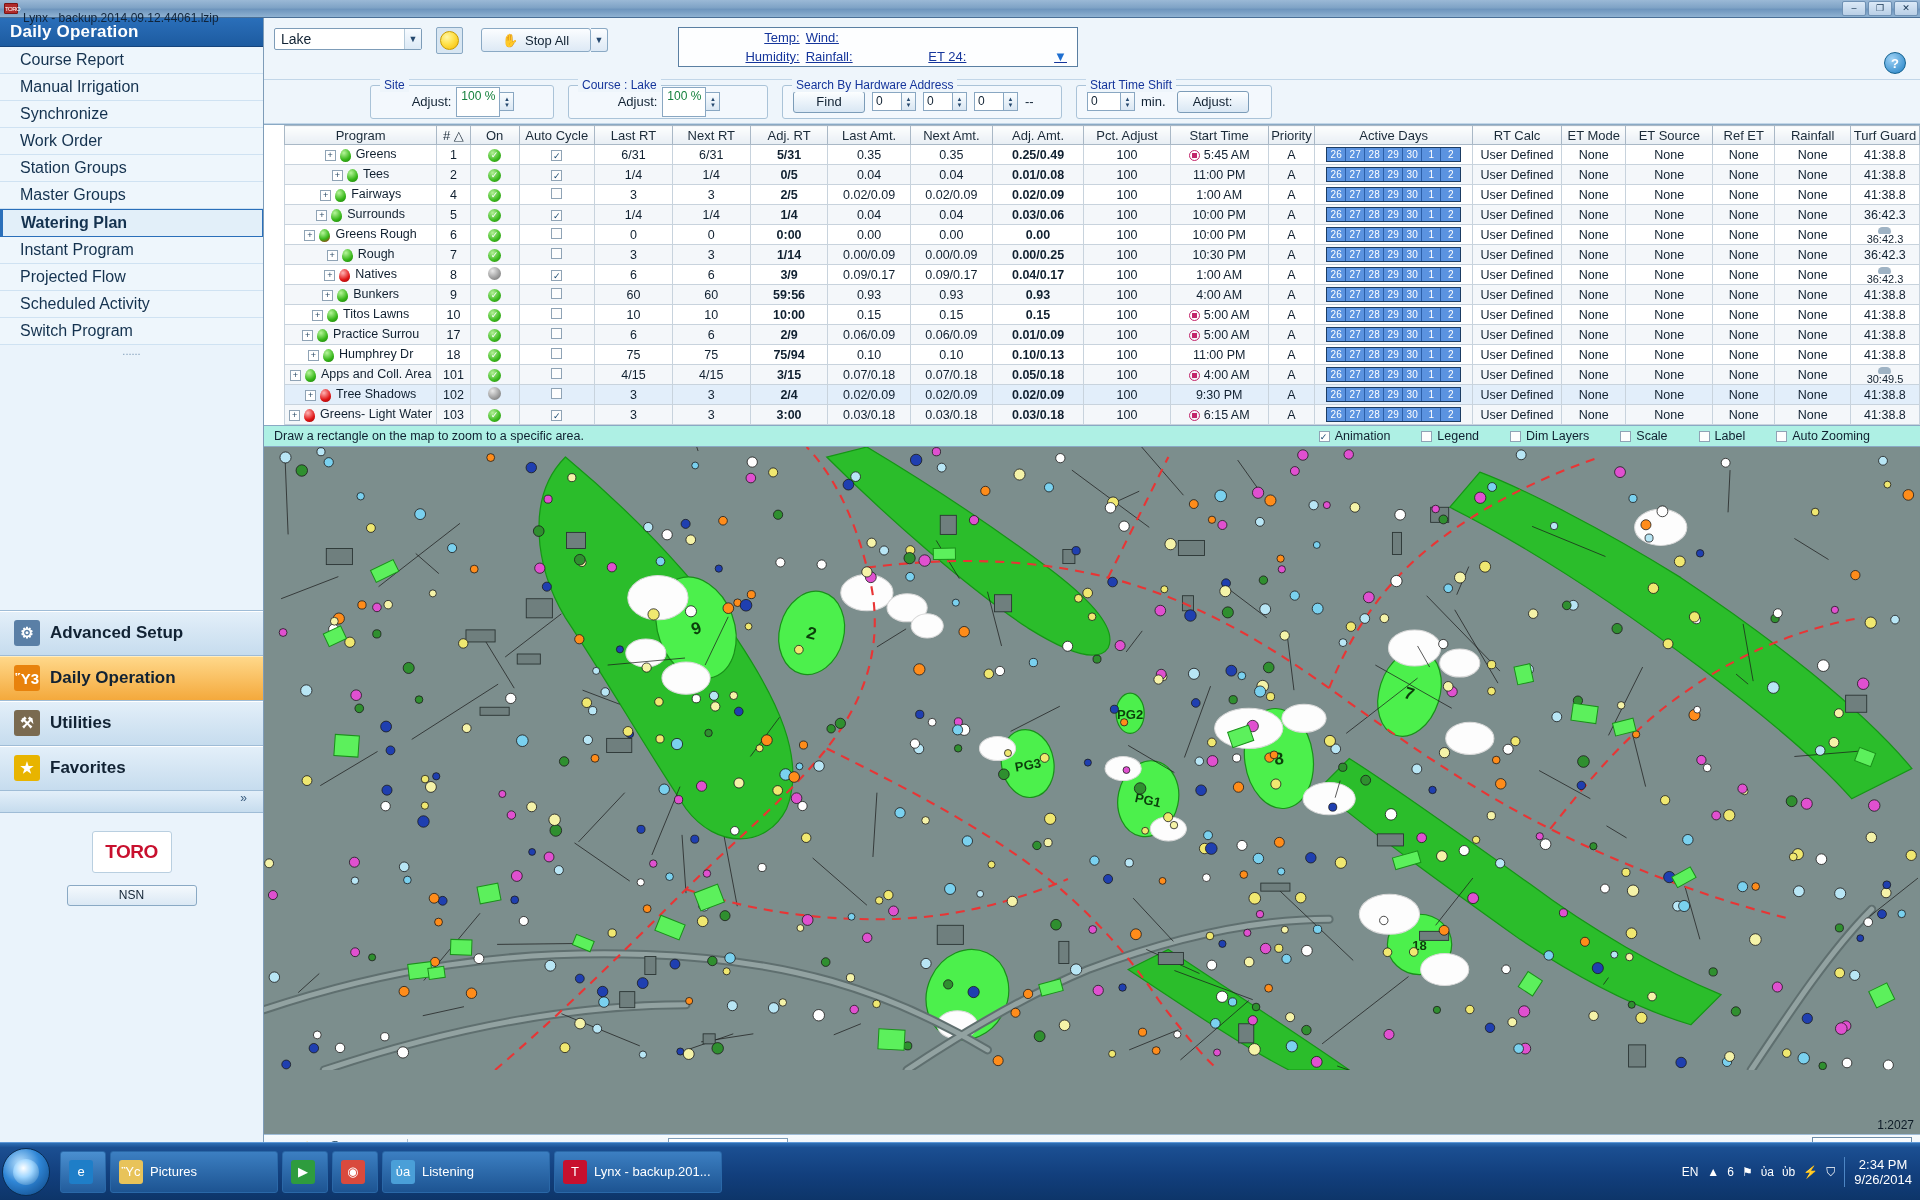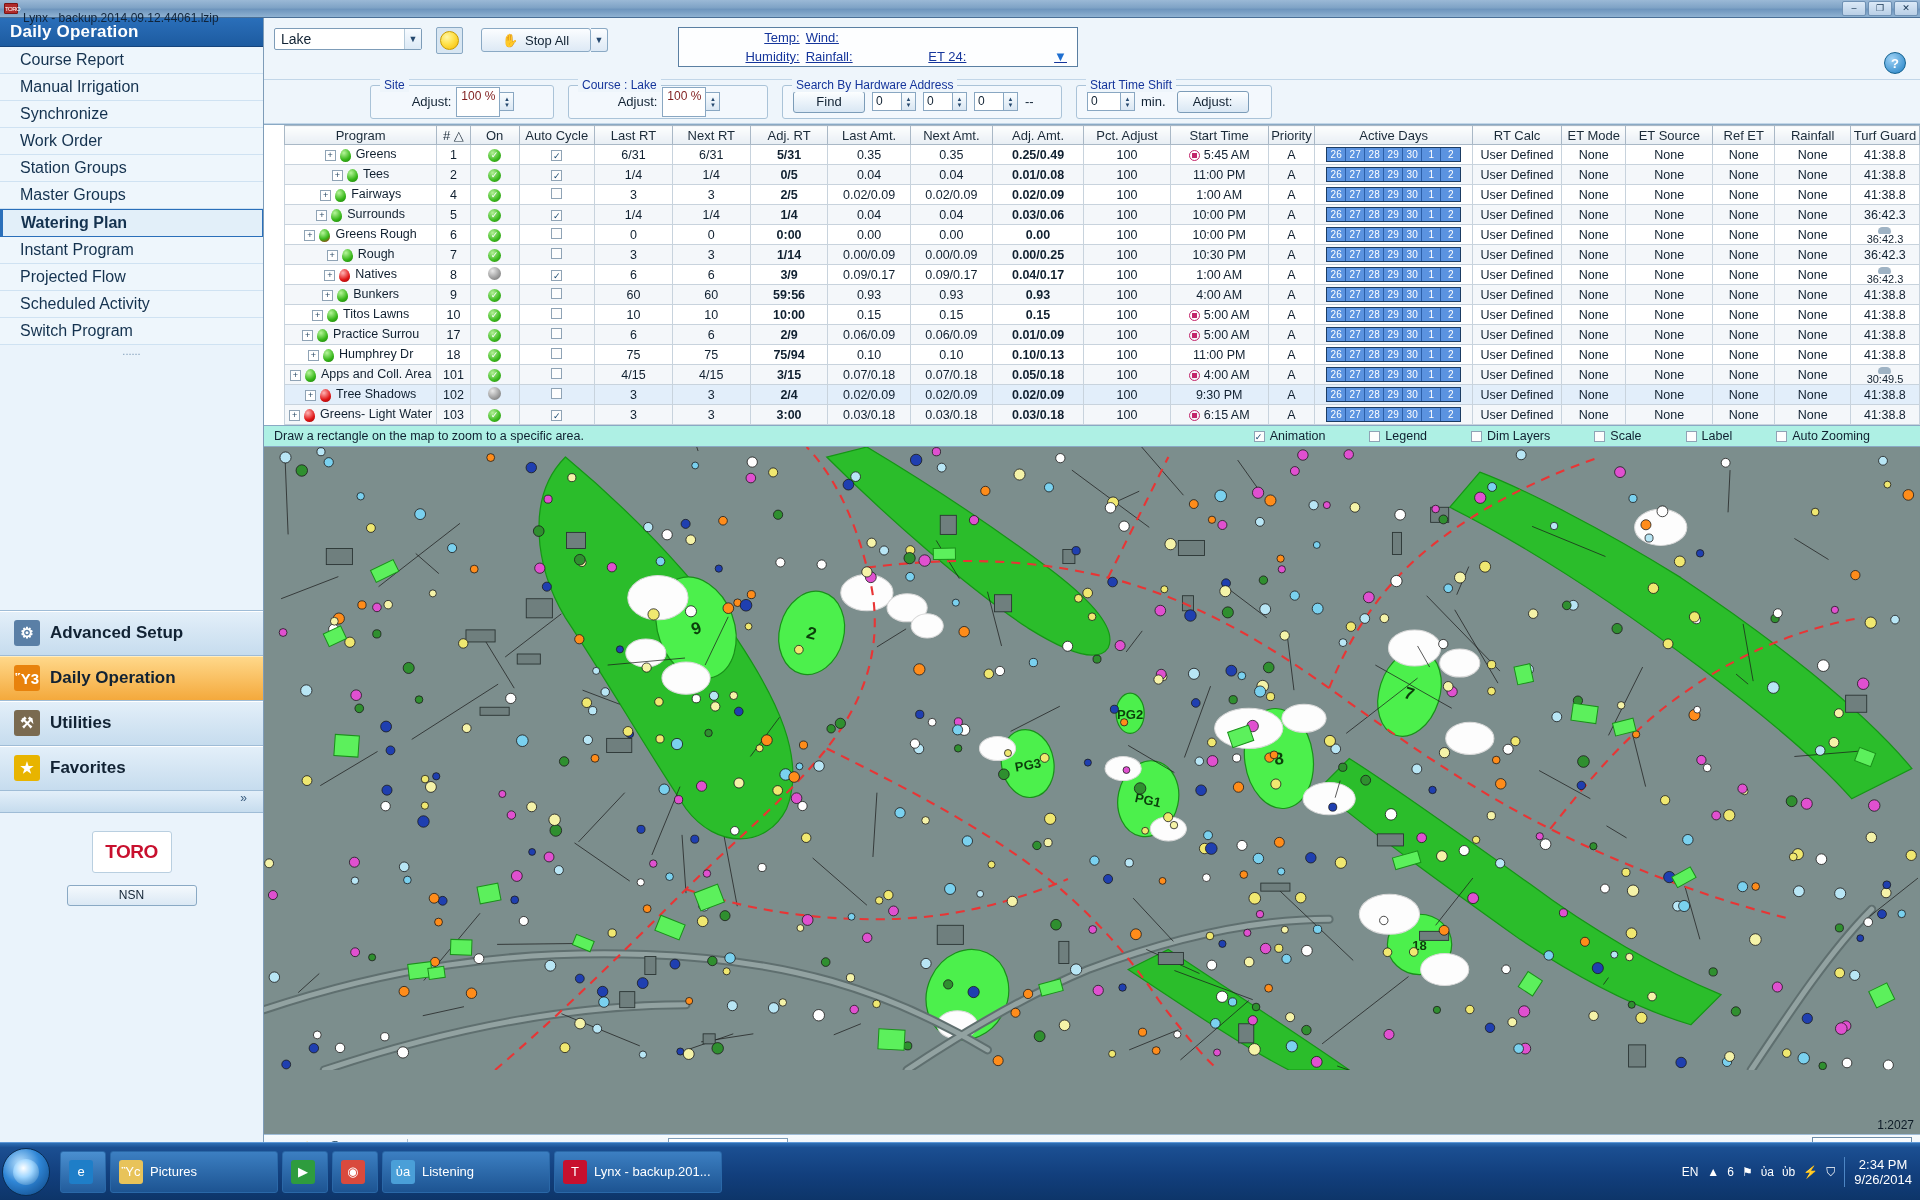--- a/index.html
+++ b/index.html
@@ -127,7 +127,7 @@
     position:absolute;top:-8px;left:9px;background:#eef5fb;padding:0 4px;font-size:12px;color:#15359b;white-space:nowrap;
   }
   .spin{
-    width:44px;height:30px;border:1px solid #89a7c2;background:#fff;font-size:12px;text-align:center;line-height:17px;color:#7f1d1d;
+    width:44px;height:30px;border:1px solid #89a7c2;background:#fff;font-size:12px;text-align:center;line-height:17px;color:#15803d;
   }
   .spinbtns{ width:14px;height:19px;border:1px solid #89a7c2;border-left:none;background:linear-gradient(#fafdff,#dae7f3);
     display:flex;flex-direction:column;align-items:center;justify-content:center;font-size:6px;line-height:6px;color:#25486e;}

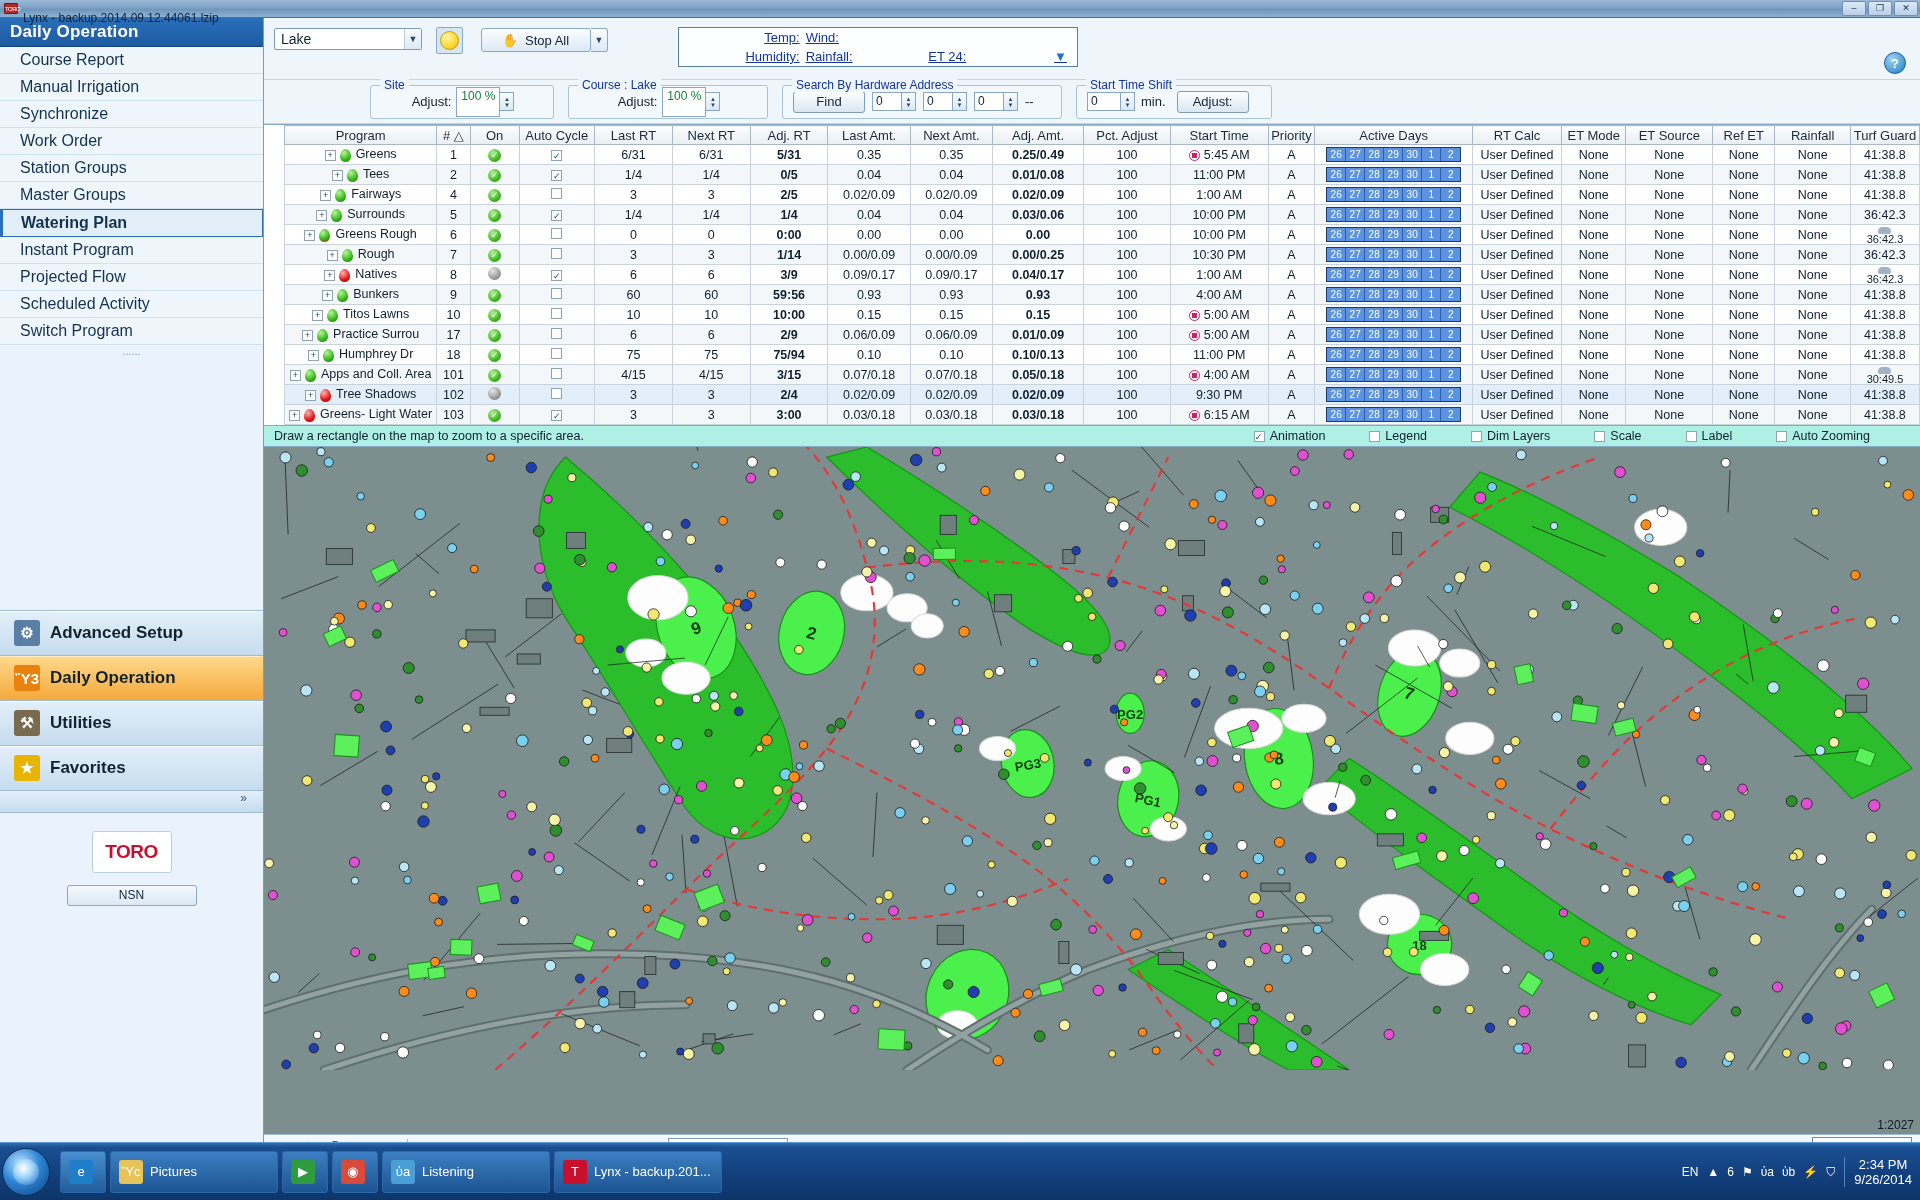--- a/index.html
+++ b/index.html
@@ -177,7 +177,7 @@
     height:22px;background:#aef0e4;border-top:1px solid #8aa9c4;border-bottom:1px solid #8aa9c4;
     display:flex;align-items:center;padding:0 10px;font-size:12.5px;color:#102030;
   }
-  #hintbar .opts{ margin-left:auto; display:flex; gap:44px; padding-right:40px;}
+  #hintbar .opts{ margin-left:auto; display:flex; gap:31px; padding-right:40px;}
   #hintbar .opt{ display:flex;align-items:center;gap:5px;}
   
   #maparea{ flex:1 1 auto; position:relative; background:#7c8e8d; overflow:hidden;}

